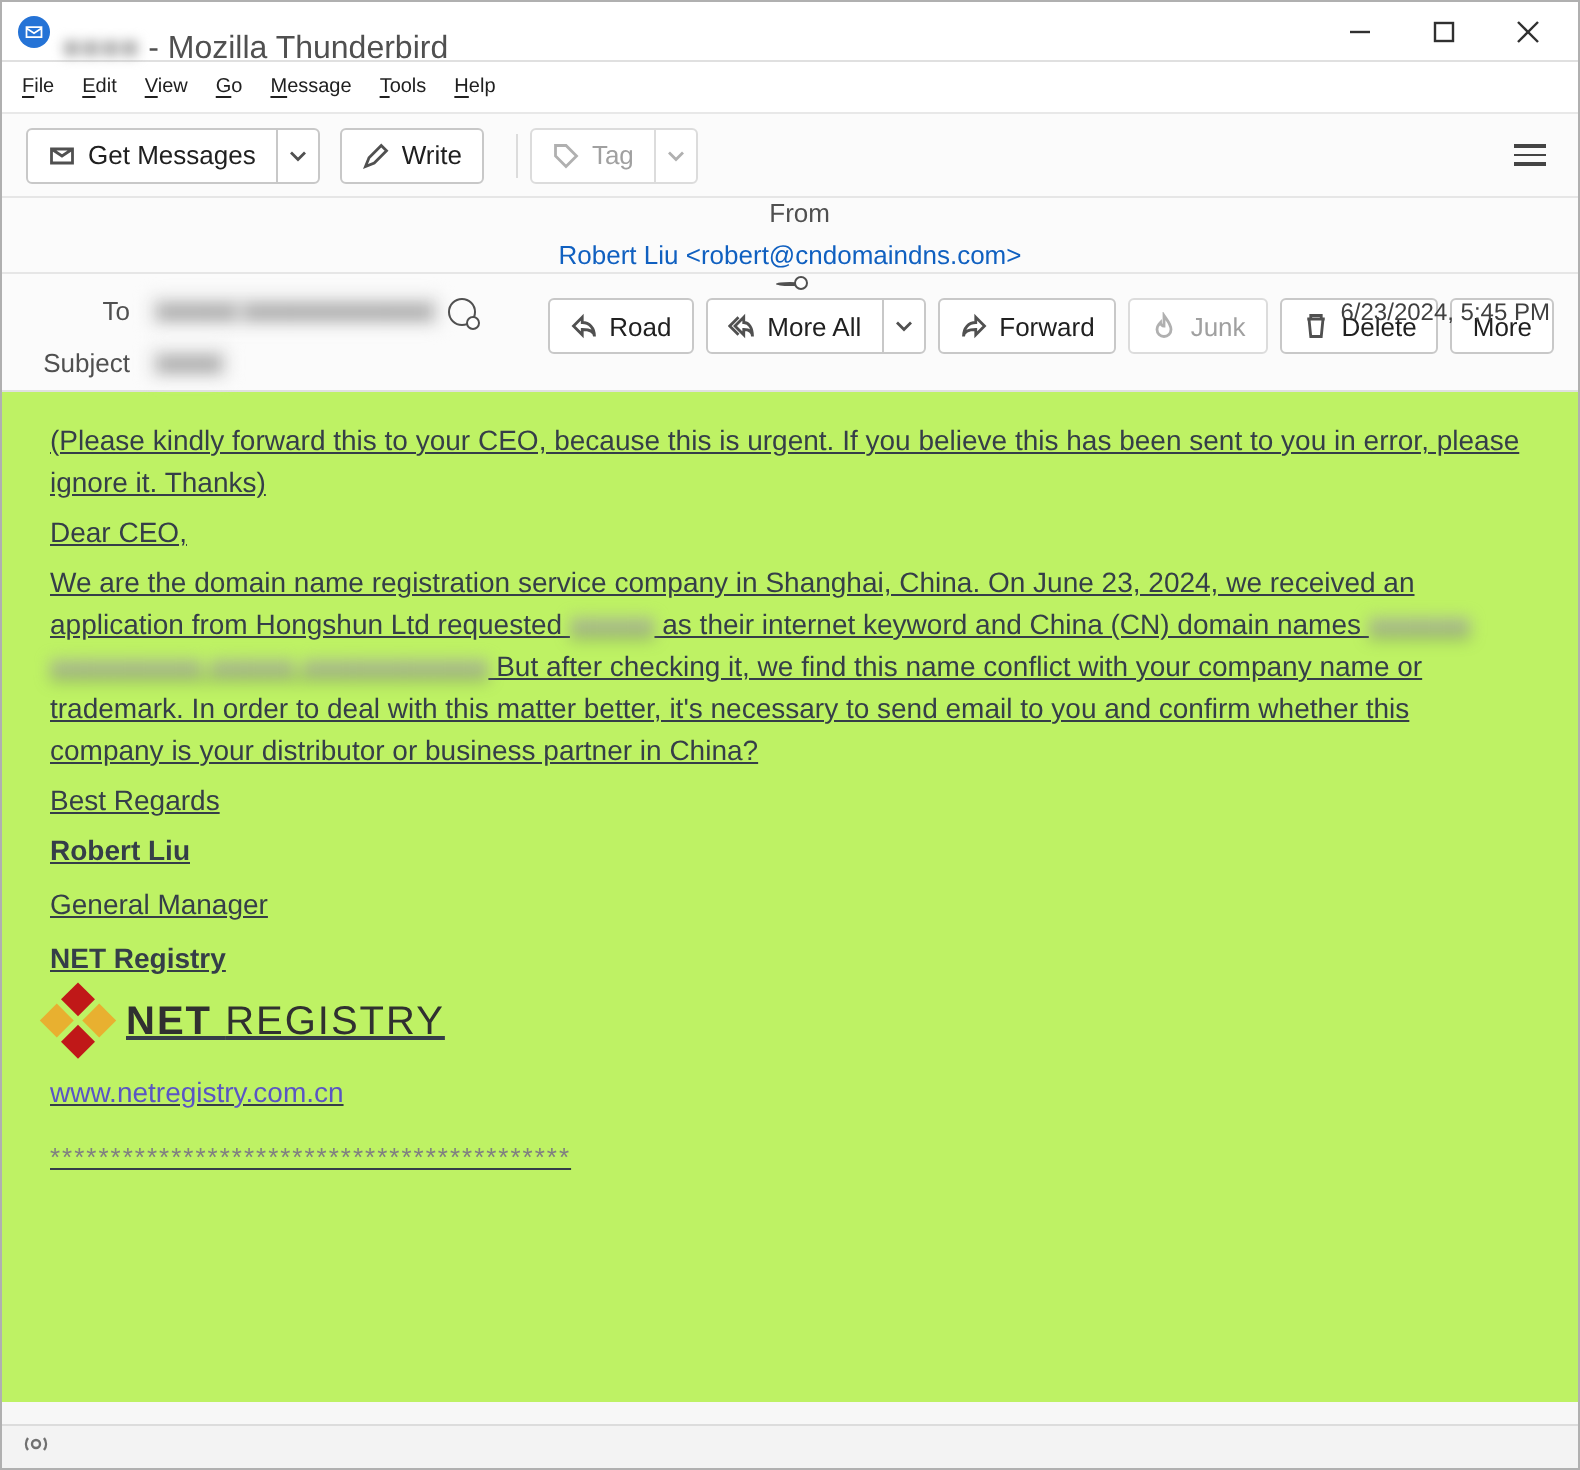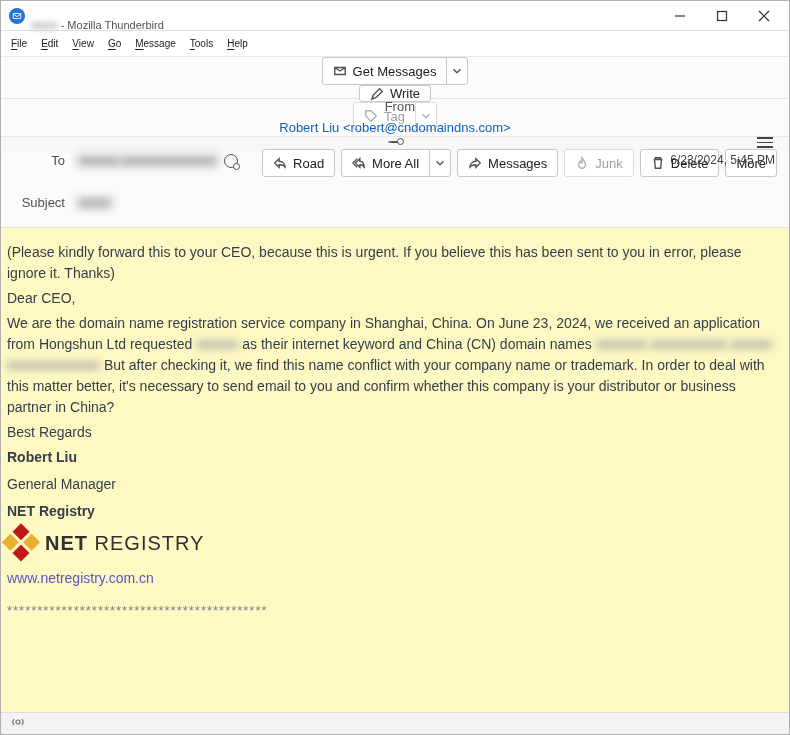--- a/index.html
+++ b/index.html
@@ -24,7 +24,7 @@
     background: #2573d6; display: inline-flex; align-items:center; justify-content:center;
     color:#fff; font-size:12px; font-weight:bold; margin-right:6px;
   }
-  .titlebar .title-text { color:#505050; font-size:11px;margin-top:19px; }
+  .titlebar .title-text { color:#505050; font-size:16px;margin-top:19px; }
   .titlebar .blur { filter: blur(3px); display:inline-block; color:#b0b0b0; }
   .winbtns { margin-left:auto; display:flex; }
   .winbtns .wb {

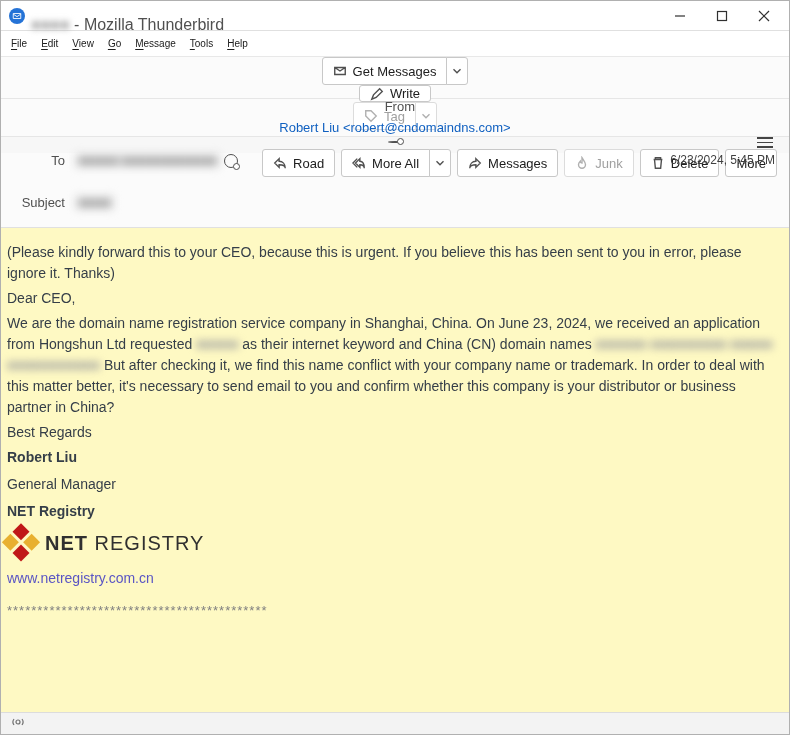--- a/index.html
+++ b/index.html
@@ -43,7 +43,7 @@
   
   .toolbar {
     display:flex; align-items:center; height:42px; padding:0 12px;
-    background:#fbfbfb; border-bottom:1px solid #e6e6e6;flex-direction:column;
+    background:#fbfbfb; border-bottom:1px solid #e6e6e6;
   }
   .btn {
     display:flex; align-items:center; gap:6px;

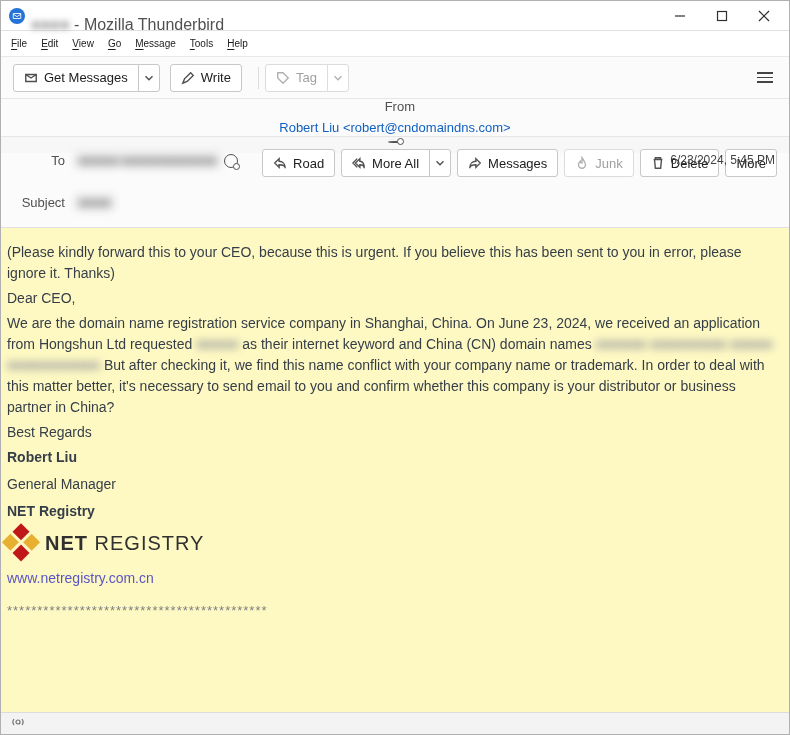--- a/index.html
+++ b/index.html
@@ -72,7 +72,7 @@
     padding: 0 14px 6px 14px; background:#fbfbfb; border-bottom:1px solid #e0e0e0;
     font-size:13px;
   }
-  .hrow { display:flex; align-items:flex-start; min-height:26px;margin-top:16px; }
+  .hrow { display:flex; align-items:flex-end; min-height:26px; }
   .hlabel { width:50px; text-align:right; color:#505050; margin-right:10px; }
   .hvalue { flex:1; display:flex; align-items:center; gap:4px;}
   .hvalue .blur { filter: blur(4px); color:#909090; background:#e2e2e2; border-radius:2px; padding:0 4px;}

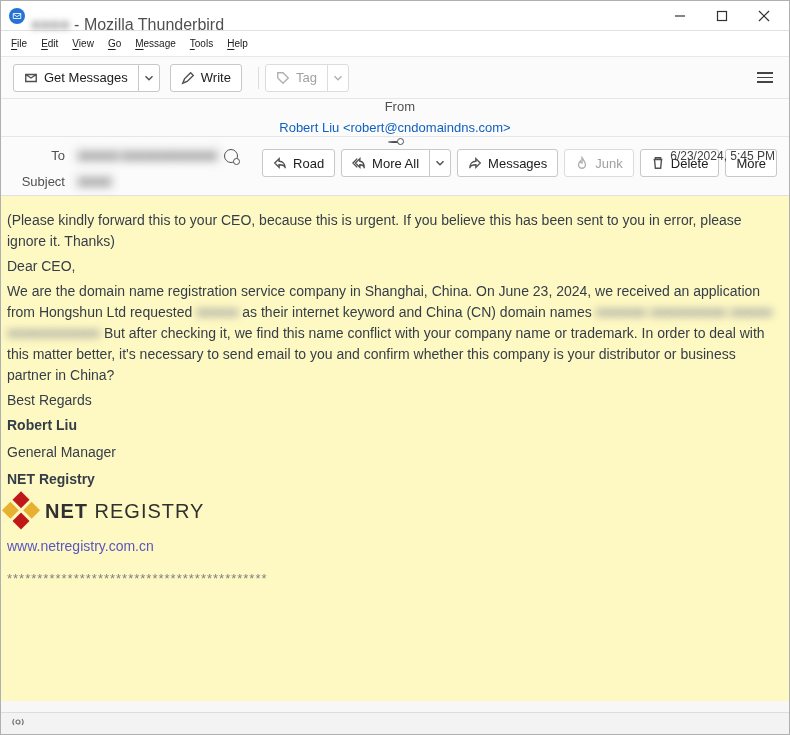--- a/index.html
+++ b/index.html
@@ -228,7 +228,7 @@
       <svg class="icon" viewBox="0 0 16 16">
           <path d="M9 3l5 5-5 5v-3c-4 0-7 1-7 4 0-5 3-8 7-8V3z"></path>
         </svg>
-      <span>Messages</span>
+      <span>Forward</span>
     </div>
     <div class="btn disabled">
       <svg class="icon" viewBox="0 0 16 16">

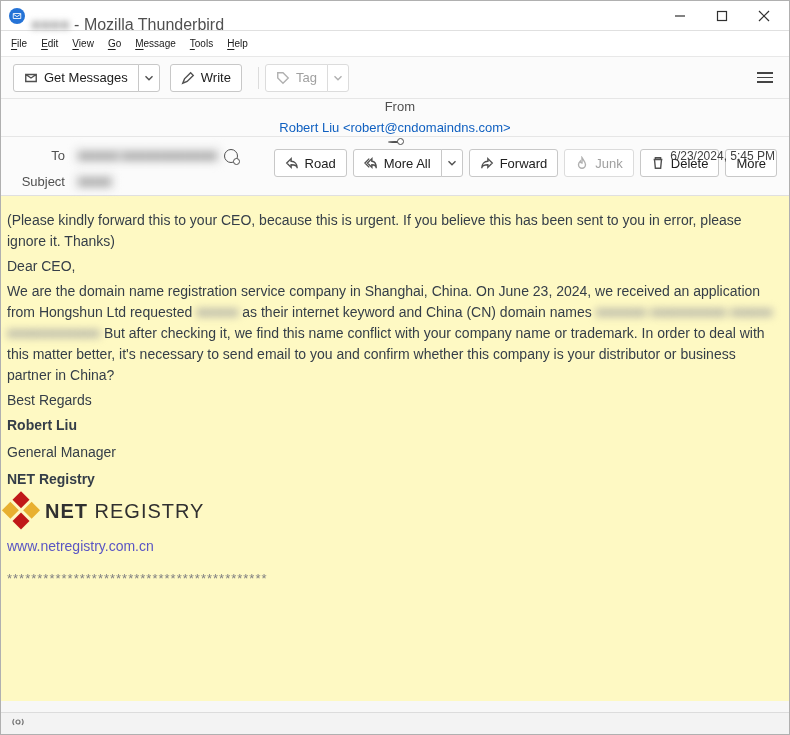--- a/index.html
+++ b/index.html
@@ -81,10 +81,11 @@
   .date { margin-left:auto; color:#404040; font-size:12px; }
   
   .body {
-    padding: 14px 6px; background:#fef9c3;
+    padding: 14px 24px; background:#bef264;
     font-size:14px; line-height:1.5; color:#353e48;
     height: calc(735px - 30px - 26px - 42px - 38px - 72px - 22px);
     overflow:auto;
+    text-decoration:underline;
   }
   .body p { margin-bottom: 4px; }
   .body .blur { filter: blur(4px); color:#a0a0a0; }

